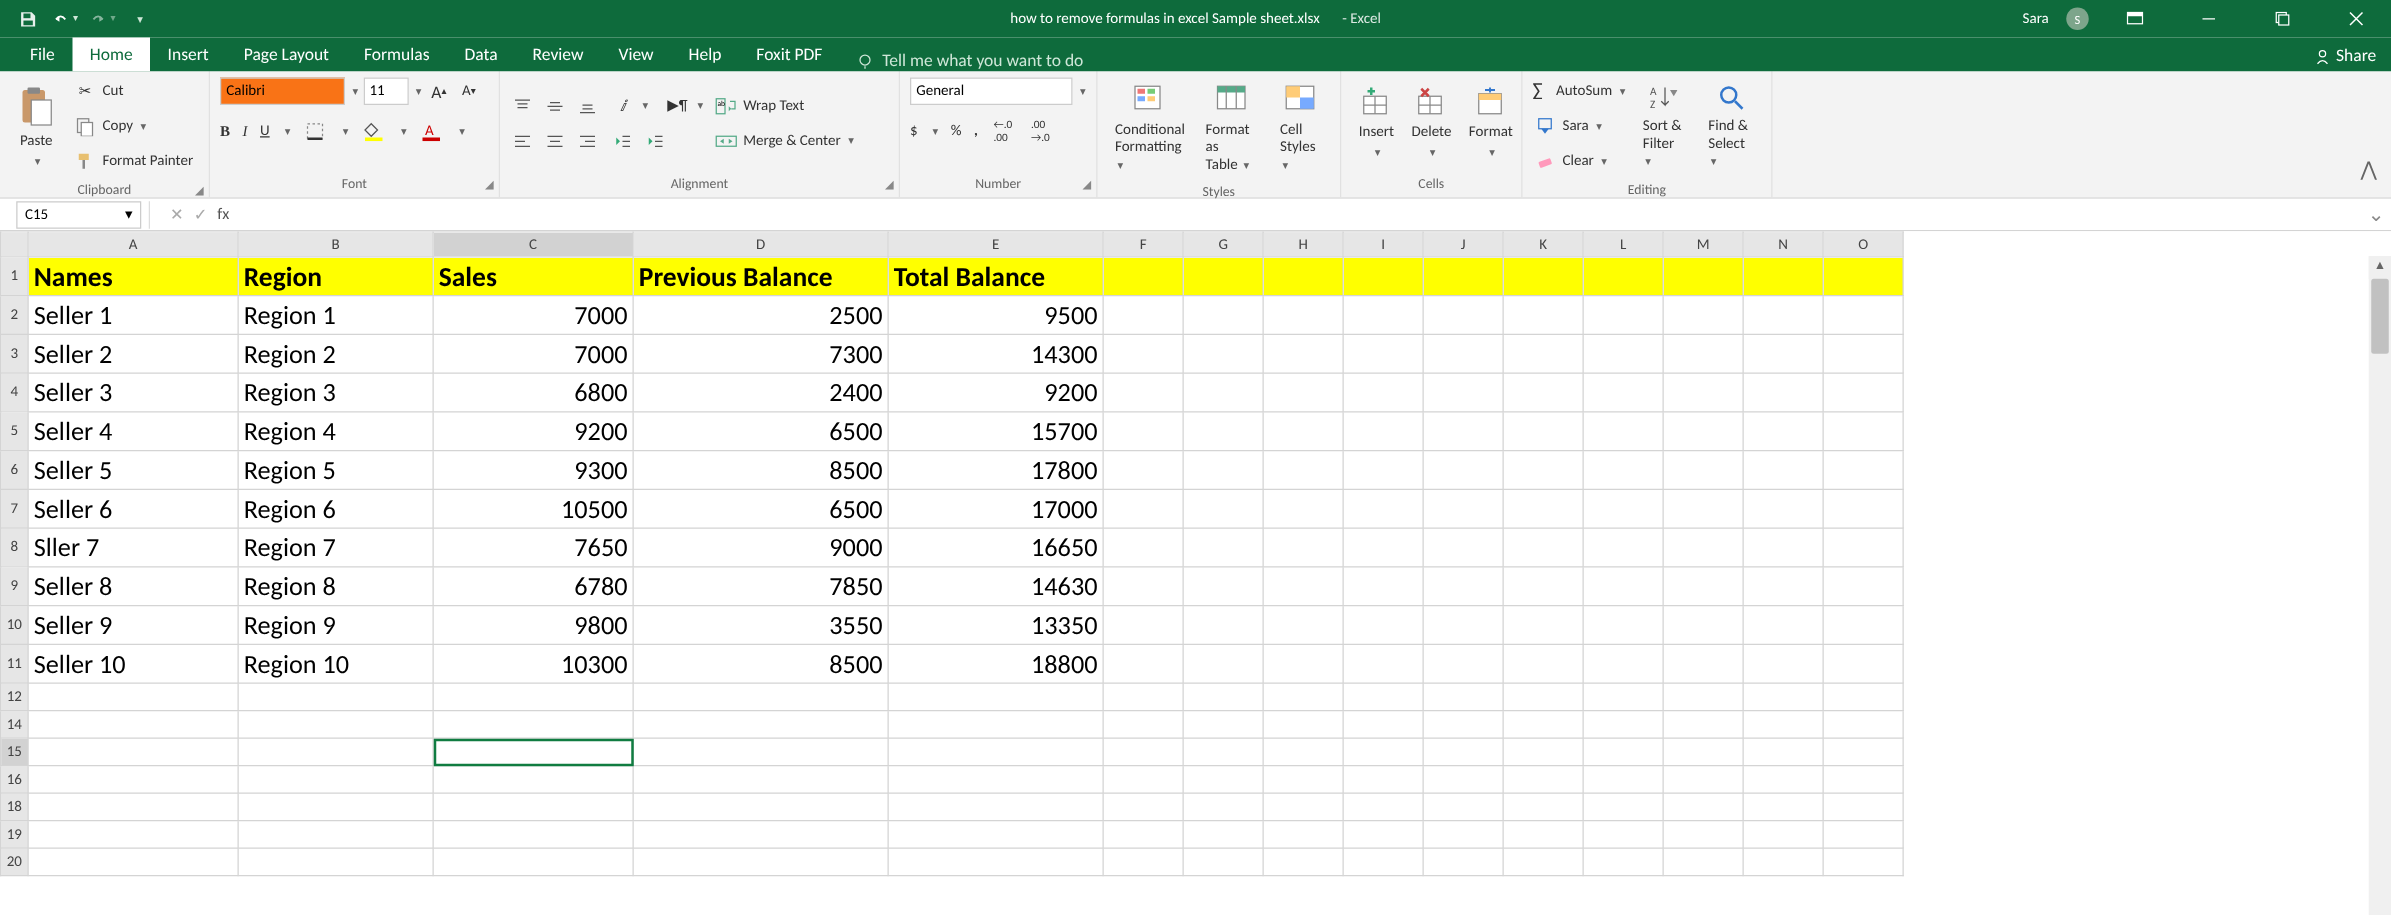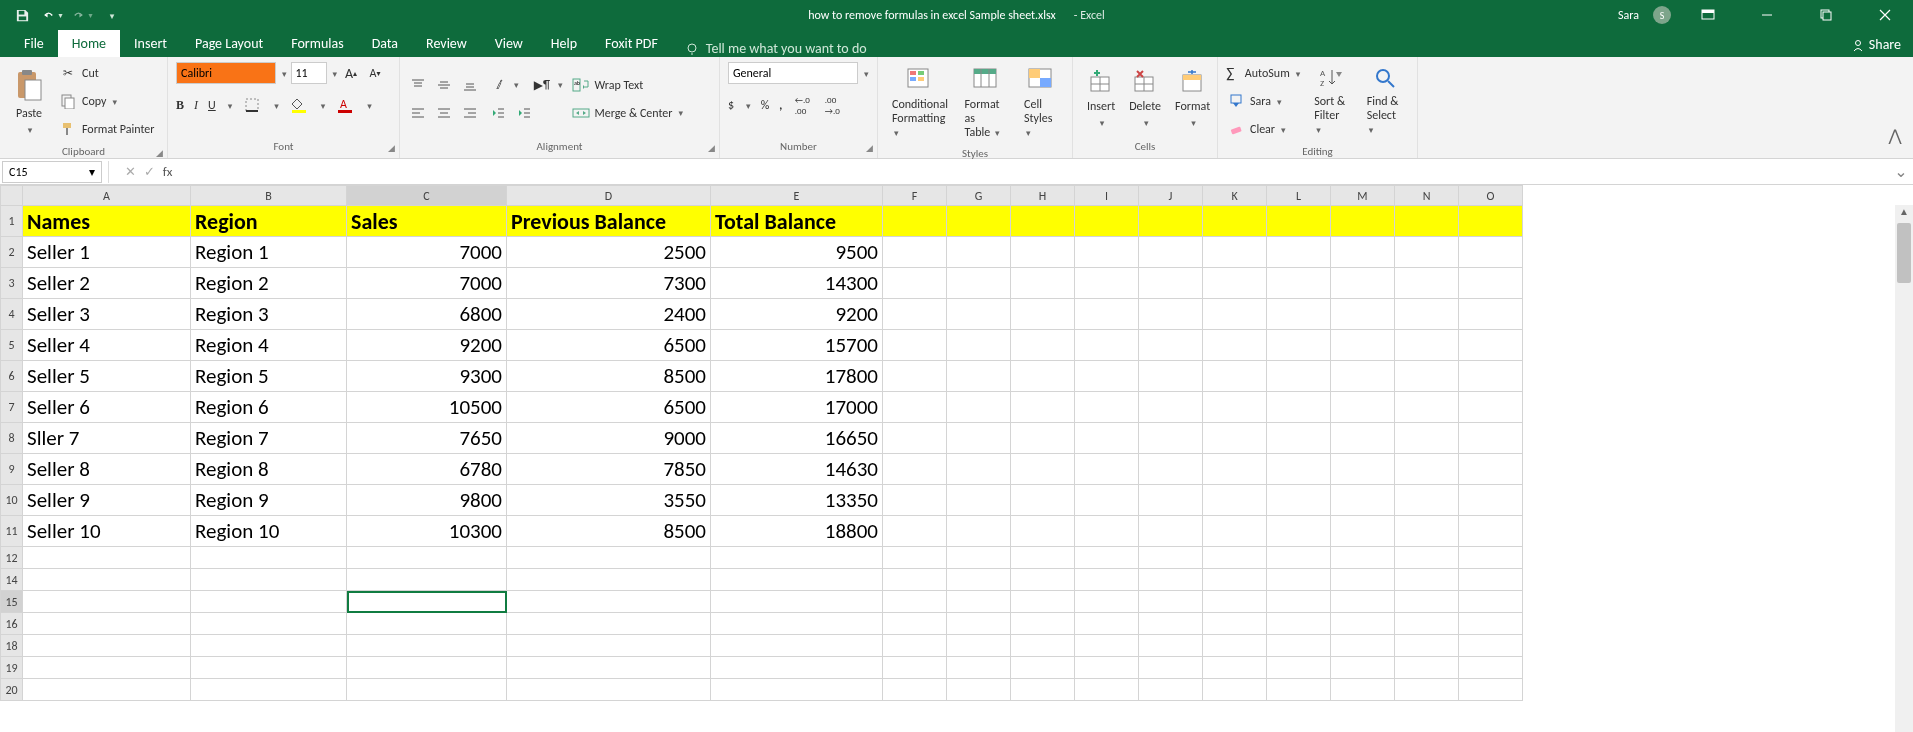--- a/index.html
+++ b/index.html
@@ -39,7 +39,7 @@
 
 
 .fbar-row { height: 26px; border-bottom:1px solid #d4d4d4; display:flex; align-items:center; background:#fff; }
-.name-box { width:100px; height:22px; border:1px solid #ccc; margin-left:2px; font-size:12px; padding:0 6px; display:flex; align-items:center; justify-content:space-between; }
+.name-box { width:100px; height:22px; border:1px solid #ccc; margin-left:13px; font-size:12px; padding:0 6px; display:flex; align-items:center; justify-content:space-between; }
 .fbar-btns { display:flex; gap:8px; padding:0 10px; color:#aaa; font-size:13px; }
 .fbar-input { flex:1; height:22px; border:none; font-size:13px; padding:0 6px; }
 .fbar-expand { width:24px; text-align:center; color:#888; }

